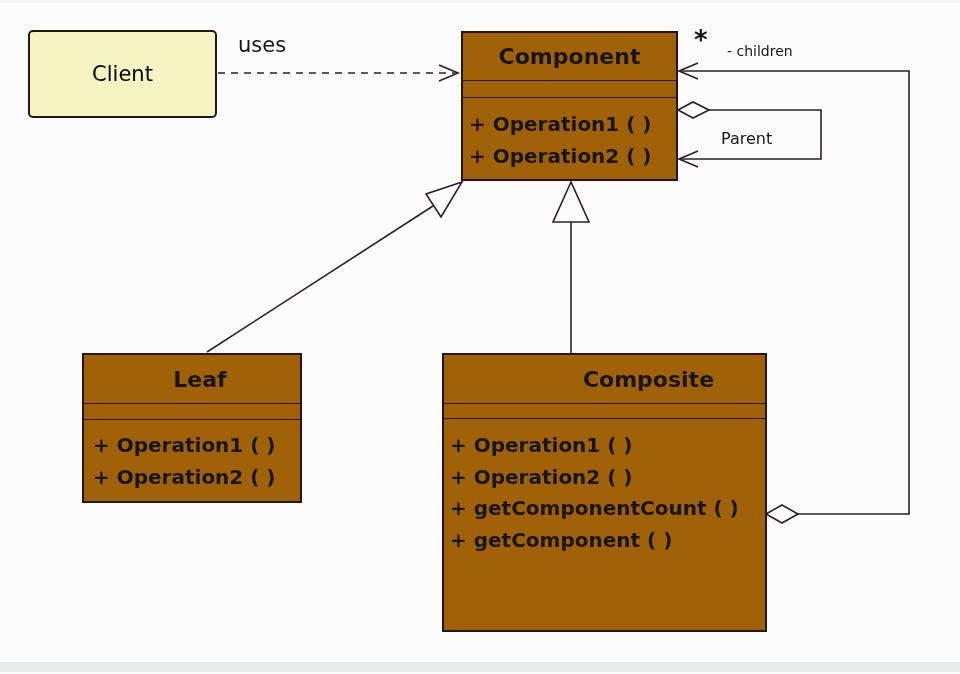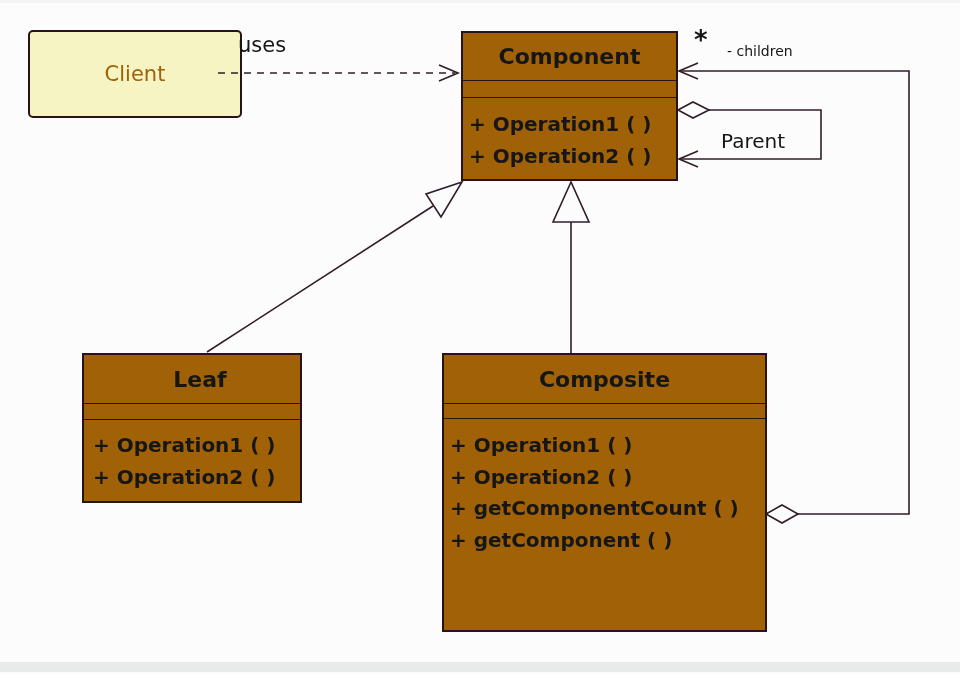--- a/index.html
+++ b/index.html
@@ -51,13 +51,13 @@
   .methods-compartment .method { line-height: 31.6px; white-space: pre; }
   .client-box {
     position: absolute;
-    left: 28px; top: 30px; width: 214px; height: 88px;
+    left: 28px; top: 30px; width: 189px; height: 88px;
     background: #f5f4c2;
     border: 2px solid #261419;
     border-radius: 5px;
     z-index: 2;
     display: flex; align-items: center; justify-content: center;
-    font-size: 21px; color: #a16207;
+    font-size: 21px; color: #000000;
   }
   .component-box { left: 461px; top: 31px; width: 217px; height: 150px; }
   .component-box .title-compartment { height: 47px; }

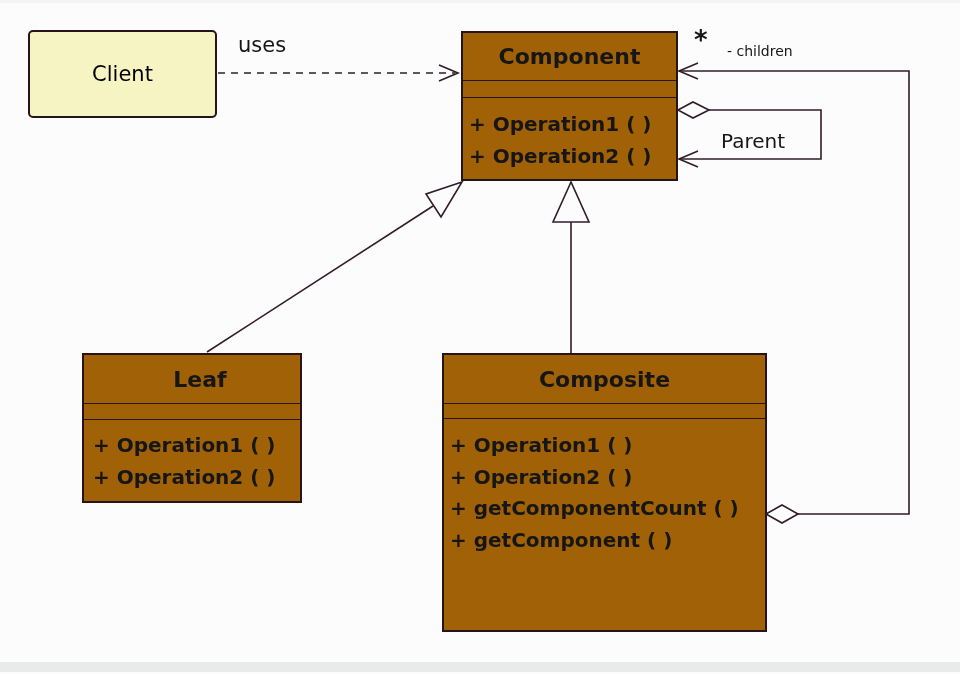--- a/index.html
+++ b/index.html
@@ -78,7 +78,7 @@
   .uses-label { left: 238px; top: 21px; font-size: 21px; margin-top: 12px; }
   .multiplicity-label { left: 694px; top: 25px; font-size: 26px; font-weight: bold; }
   .children-label { left: 727px; top: 43px; font-size: 14px; }
-  .parent-label { left: 721px; top: 129px; font-size: 20px; }
+  .parent-label { left: 721px; top: 129px; font-size: 16px; }
 </style>
 </head>
 <body>

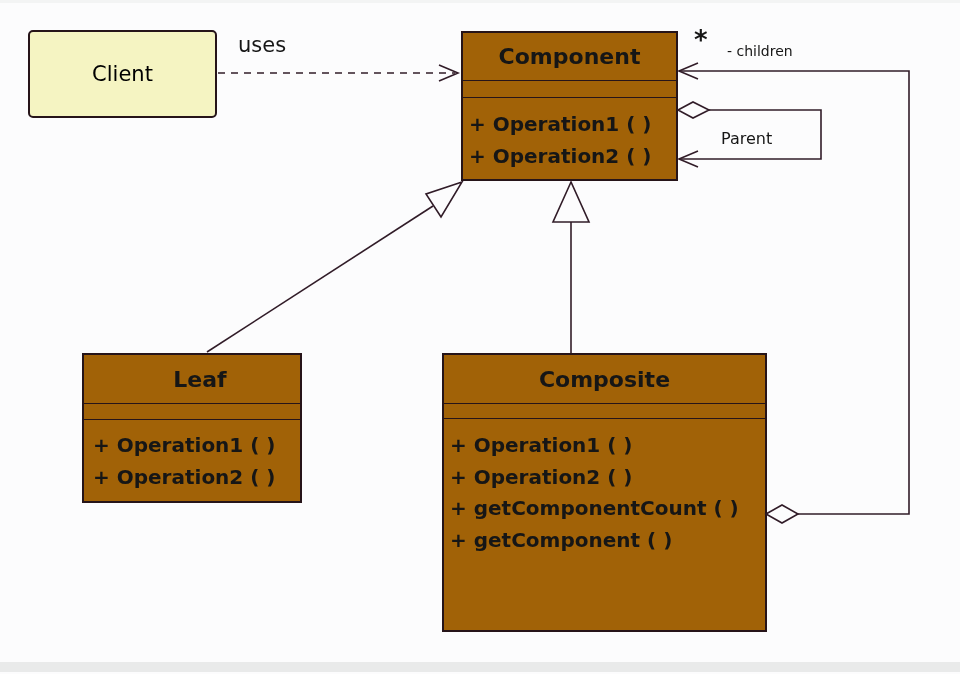--- a/index.html
+++ b/index.html
@@ -68,7 +68,7 @@
   .leaf-box .attr-compartment { height: 16px; }
   .leaf-box .methods-compartment { padding-top: 10px; padding-left: 9px; }
   .composite-box { left: 442px; top: 353px; width: 325px; height: 279px; }
-  .composite-box .title-compartment { height: 48px; }
+  .composite-box .title-compartment { height: 48px; margin-left: 44px; }
   .composite-box .attr-compartment { height: 15px; }
   .composite-box .methods-compartment { padding-top: 11px; }
   .edge-label {

